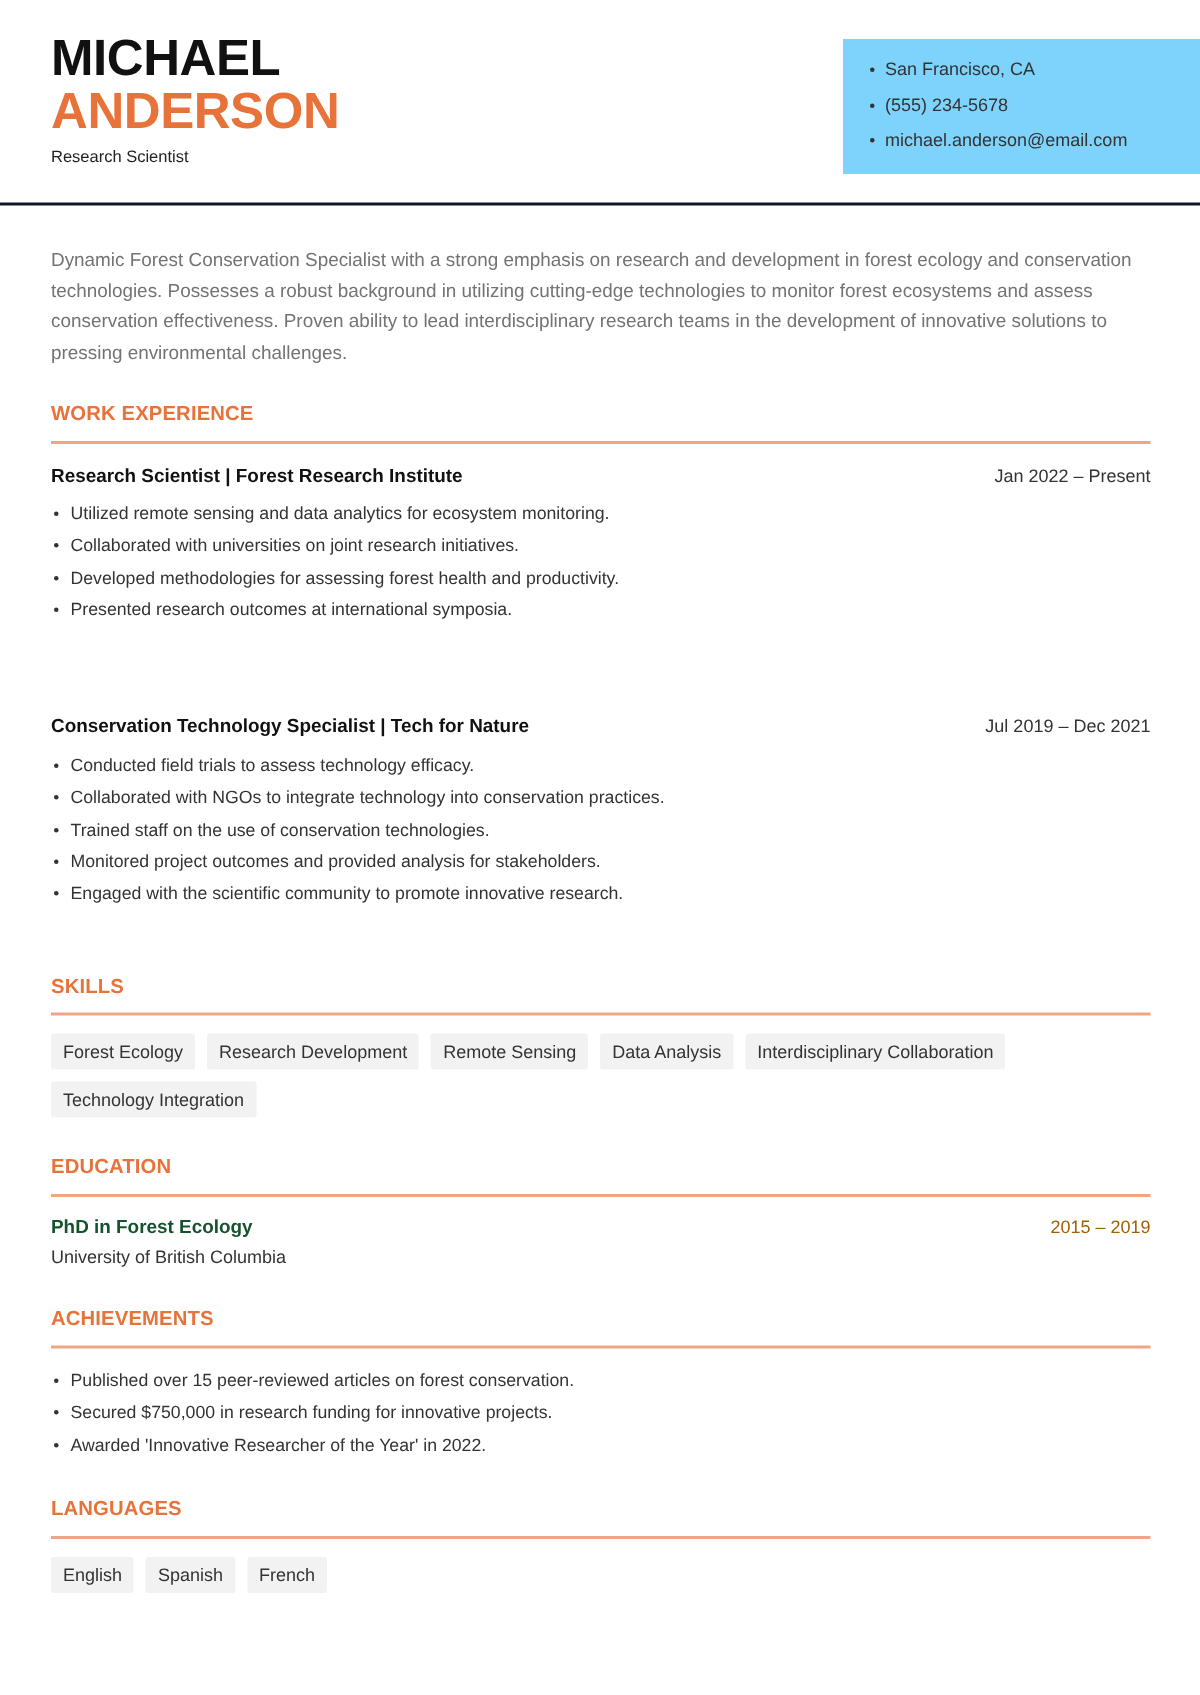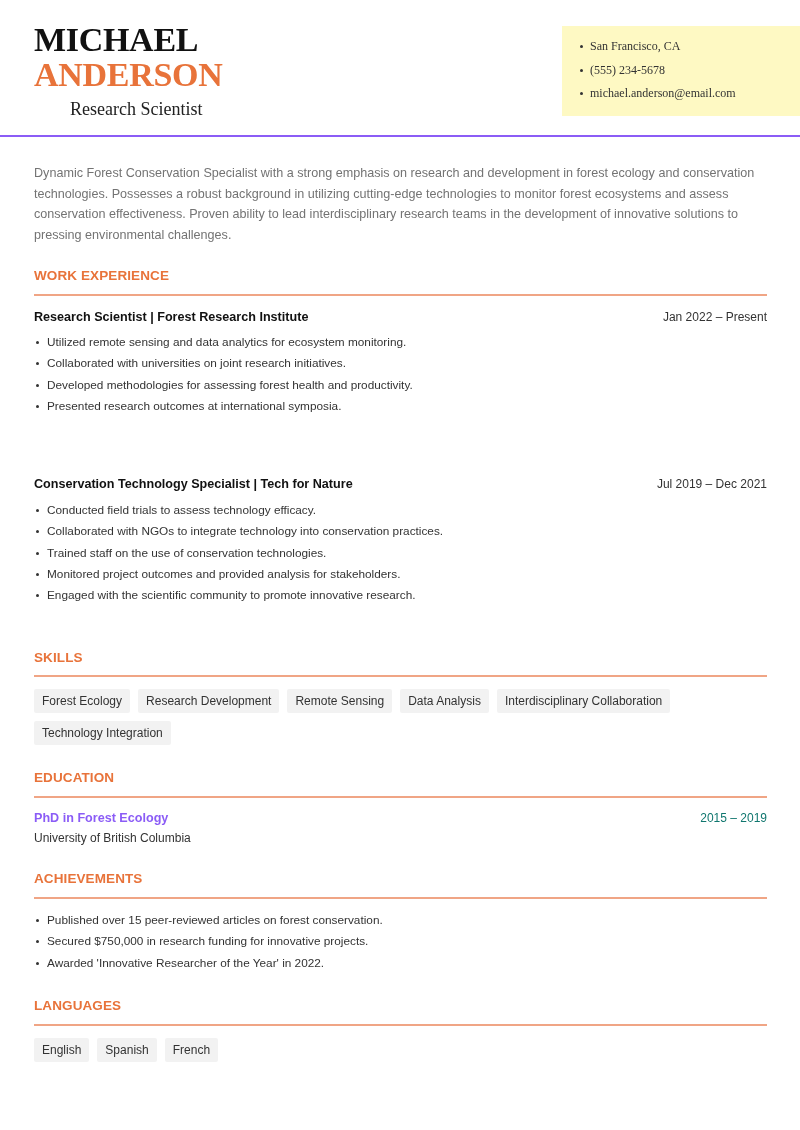--- a/index.html
+++ b/index.html
@@ -6,7 +6,7 @@
   html, body { width: 800px; height: 1130px; background: #ffffff; }
   body { font-family: "Liberation Sans", "DejaVu Sans", sans-serif; color: #333333; position: relative; overflow: hidden; }
 
-  .header { position: relative; height: 137px; border-bottom: 2px solid #8b5cf6; font-family: Liberation Serif, serif; }
+  .header { position: relative; height: 137px; border-bottom: 2px solid #0f172a; }
   .name { position: absolute; left: 34px; top: 22px; font-weight: 700; font-size: 34px; line-height: 35px; letter-spacing: -0.3px; }
   .name .first { display: block; color: #111111; }
   .name .last { display: block; color: #e8733a; }

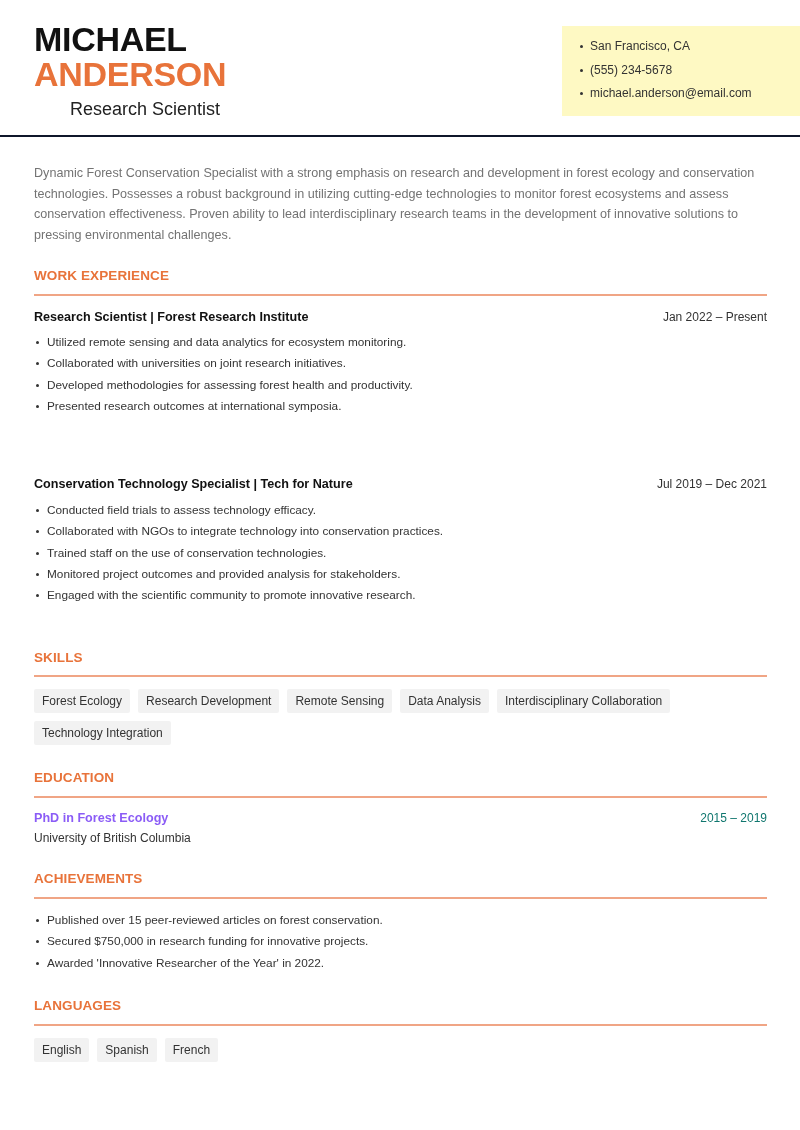--- a/index.html
+++ b/index.html
@@ -11,7 +11,7 @@
   .name .first { display: block; color: #111111; }
   .name .last { display: block; color: #e8733a; }
   .job-title { position: absolute; left: 34px; top: 99px; font-size: 18px; color: #222222; margin-left: 36px; }
-  .contact { position: absolute; left: 562px; top: 26px; width: 238px; height: 90px; background: #fef9c3; padding: 10px 0 0 16px; }
+  .contact { position: absolute; left: 562px; top: 26px; width: 238px; height: 90px; background: #7dd3fc; padding: 10px 0 0 16px; }
   .contact ul { list-style: none; }
   .contact li { font-size: 12px; color: #333333; height: 23.5px; line-height: 20px; position: relative; padding-left: 12px; }
   .contact li::before { content: ""; position: absolute; left: 2px; top: 9px; width: 3px; height: 3px; background: #333333; border-radius: 50%; }

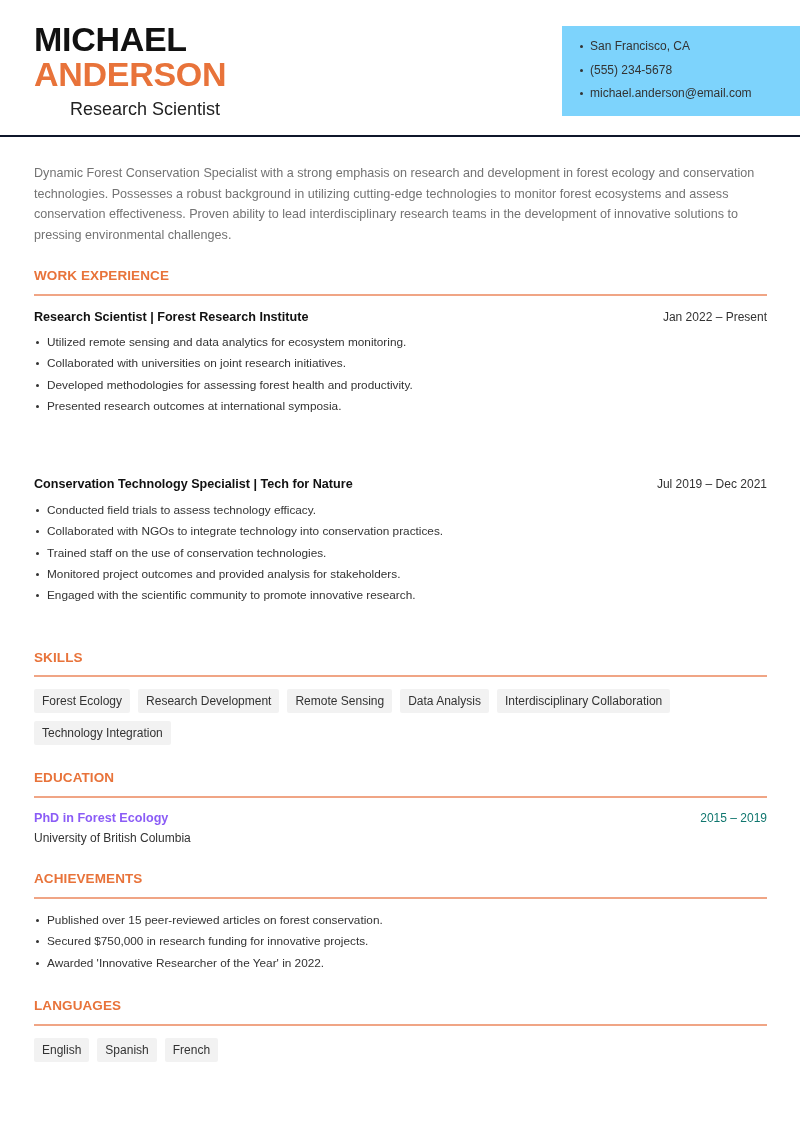--- a/index.html
+++ b/index.html
@@ -10,7 +10,7 @@
   .name { position: absolute; left: 34px; top: 22px; font-weight: 700; font-size: 34px; line-height: 35px; letter-spacing: -0.3px; }
   .name .first { display: block; color: #111111; }
   .name .last { display: block; color: #e8733a; }
-  .job-title { position: absolute; left: 34px; top: 99px; font-size: 18px; color: #222222; margin-left: 36px; }
+  .job-title { position: absolute; left: 34px; top: 99px; font-size: 11px; color: #222222; }
   .contact { position: absolute; left: 562px; top: 26px; width: 238px; height: 90px; background: #7dd3fc; padding: 10px 0 0 16px; }
   .contact ul { list-style: none; }
   .contact li { font-size: 12px; color: #333333; height: 23.5px; line-height: 20px; position: relative; padding-left: 12px; }

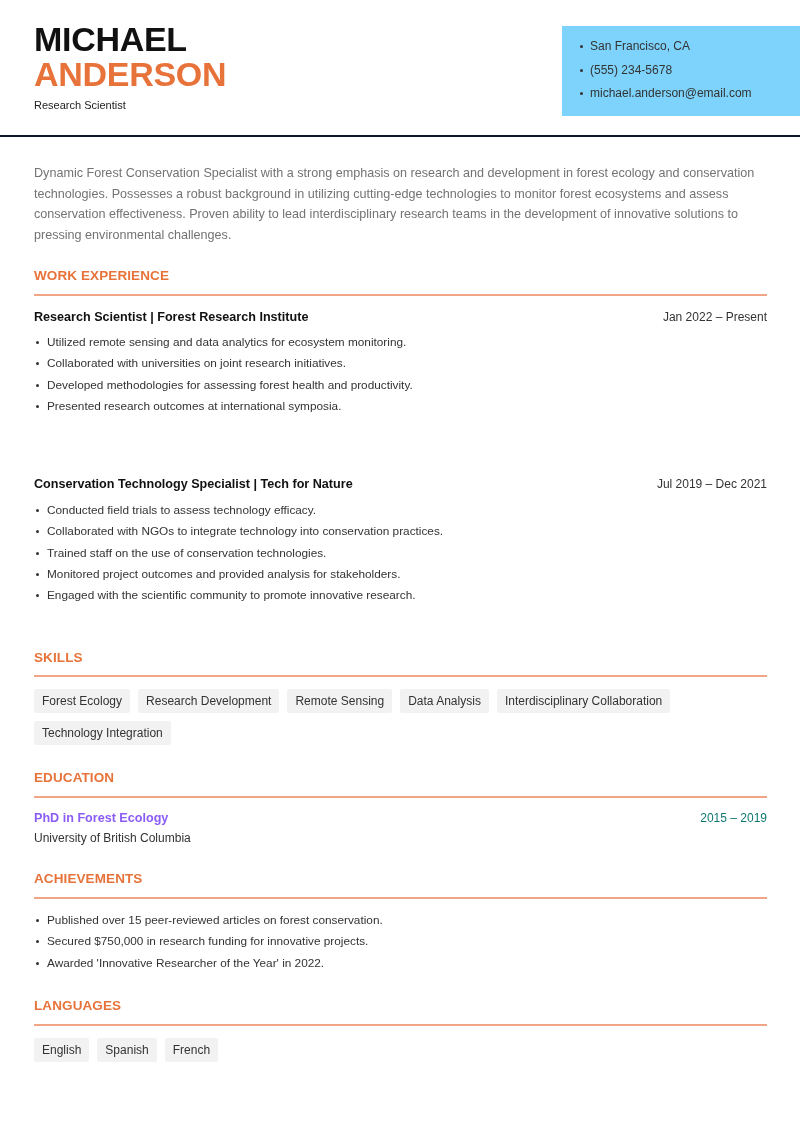--- a/index.html
+++ b/index.html
@@ -32,7 +32,7 @@
   .chips { position: absolute; left: 34px; width: 740px; display: flex; flex-wrap: wrap; gap: 8px 8px; }
   .chip { background: #f2f2f2; font-size: 12px; color: #333333; height: 24px; line-height: 24px; padding: 0 8px; border-radius: 2px; }
 
-  .edu-degree { position: absolute; left: 34px; top: 811px; font-size: 12.6px; font-weight: 700; color: #8b5cf6; }
+  .edu-degree { position: absolute; left: 34px; top: 811px; font-size: 12.6px; font-weight: 700; color: #14532d; }
   .edu-date { position: absolute; right: 33px; top: 811px; font-size: 12px; color: #0f766e; }
   .edu-school { position: absolute; left: 34px; top: 831px; font-size: 12px; color: #333333; }
 </style>

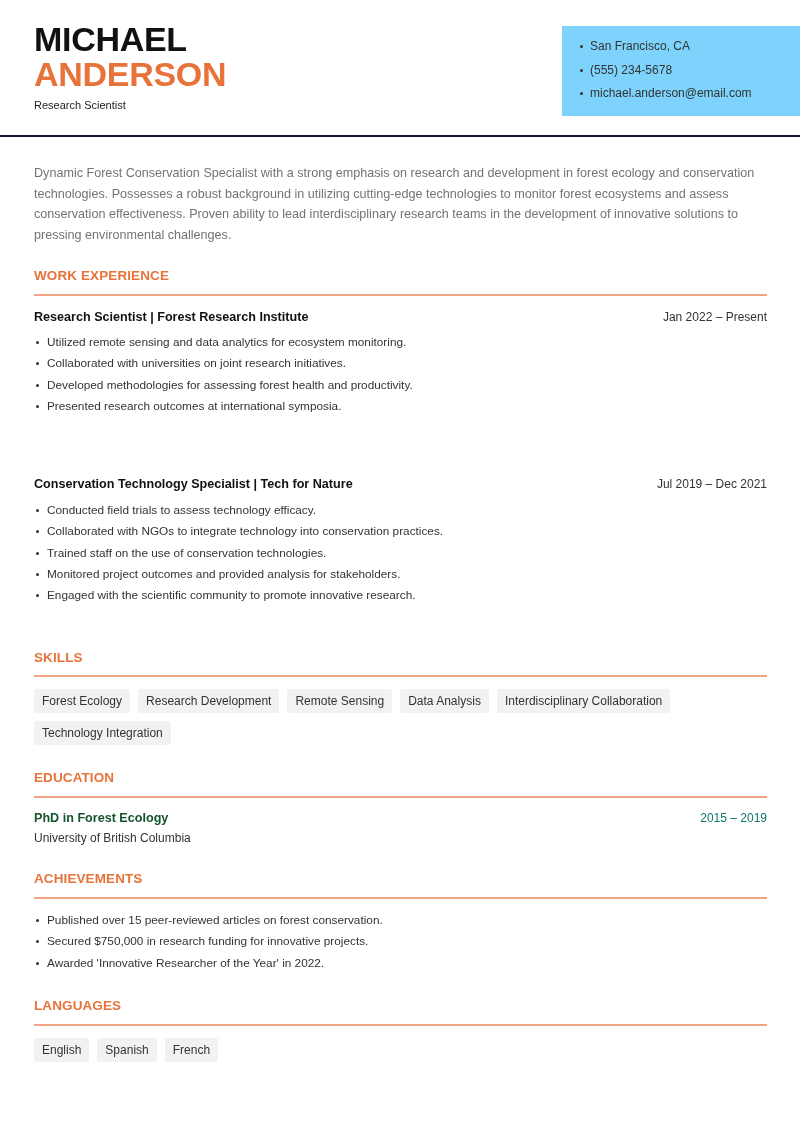--- a/index.html
+++ b/index.html
@@ -33,7 +33,7 @@
   .chip { background: #f2f2f2; font-size: 12px; color: #333333; height: 24px; line-height: 24px; padding: 0 8px; border-radius: 2px; }
 
   .edu-degree { position: absolute; left: 34px; top: 811px; font-size: 12.6px; font-weight: 700; color: #14532d; }
-  .edu-date { position: absolute; right: 33px; top: 811px; font-size: 12px; color: #0f766e; }
+  .edu-date { position: absolute; right: 33px; top: 811px; font-size: 12px; color: #a16207; }
   .edu-school { position: absolute; left: 34px; top: 831px; font-size: 12px; color: #333333; }
 </style>
 </head>

